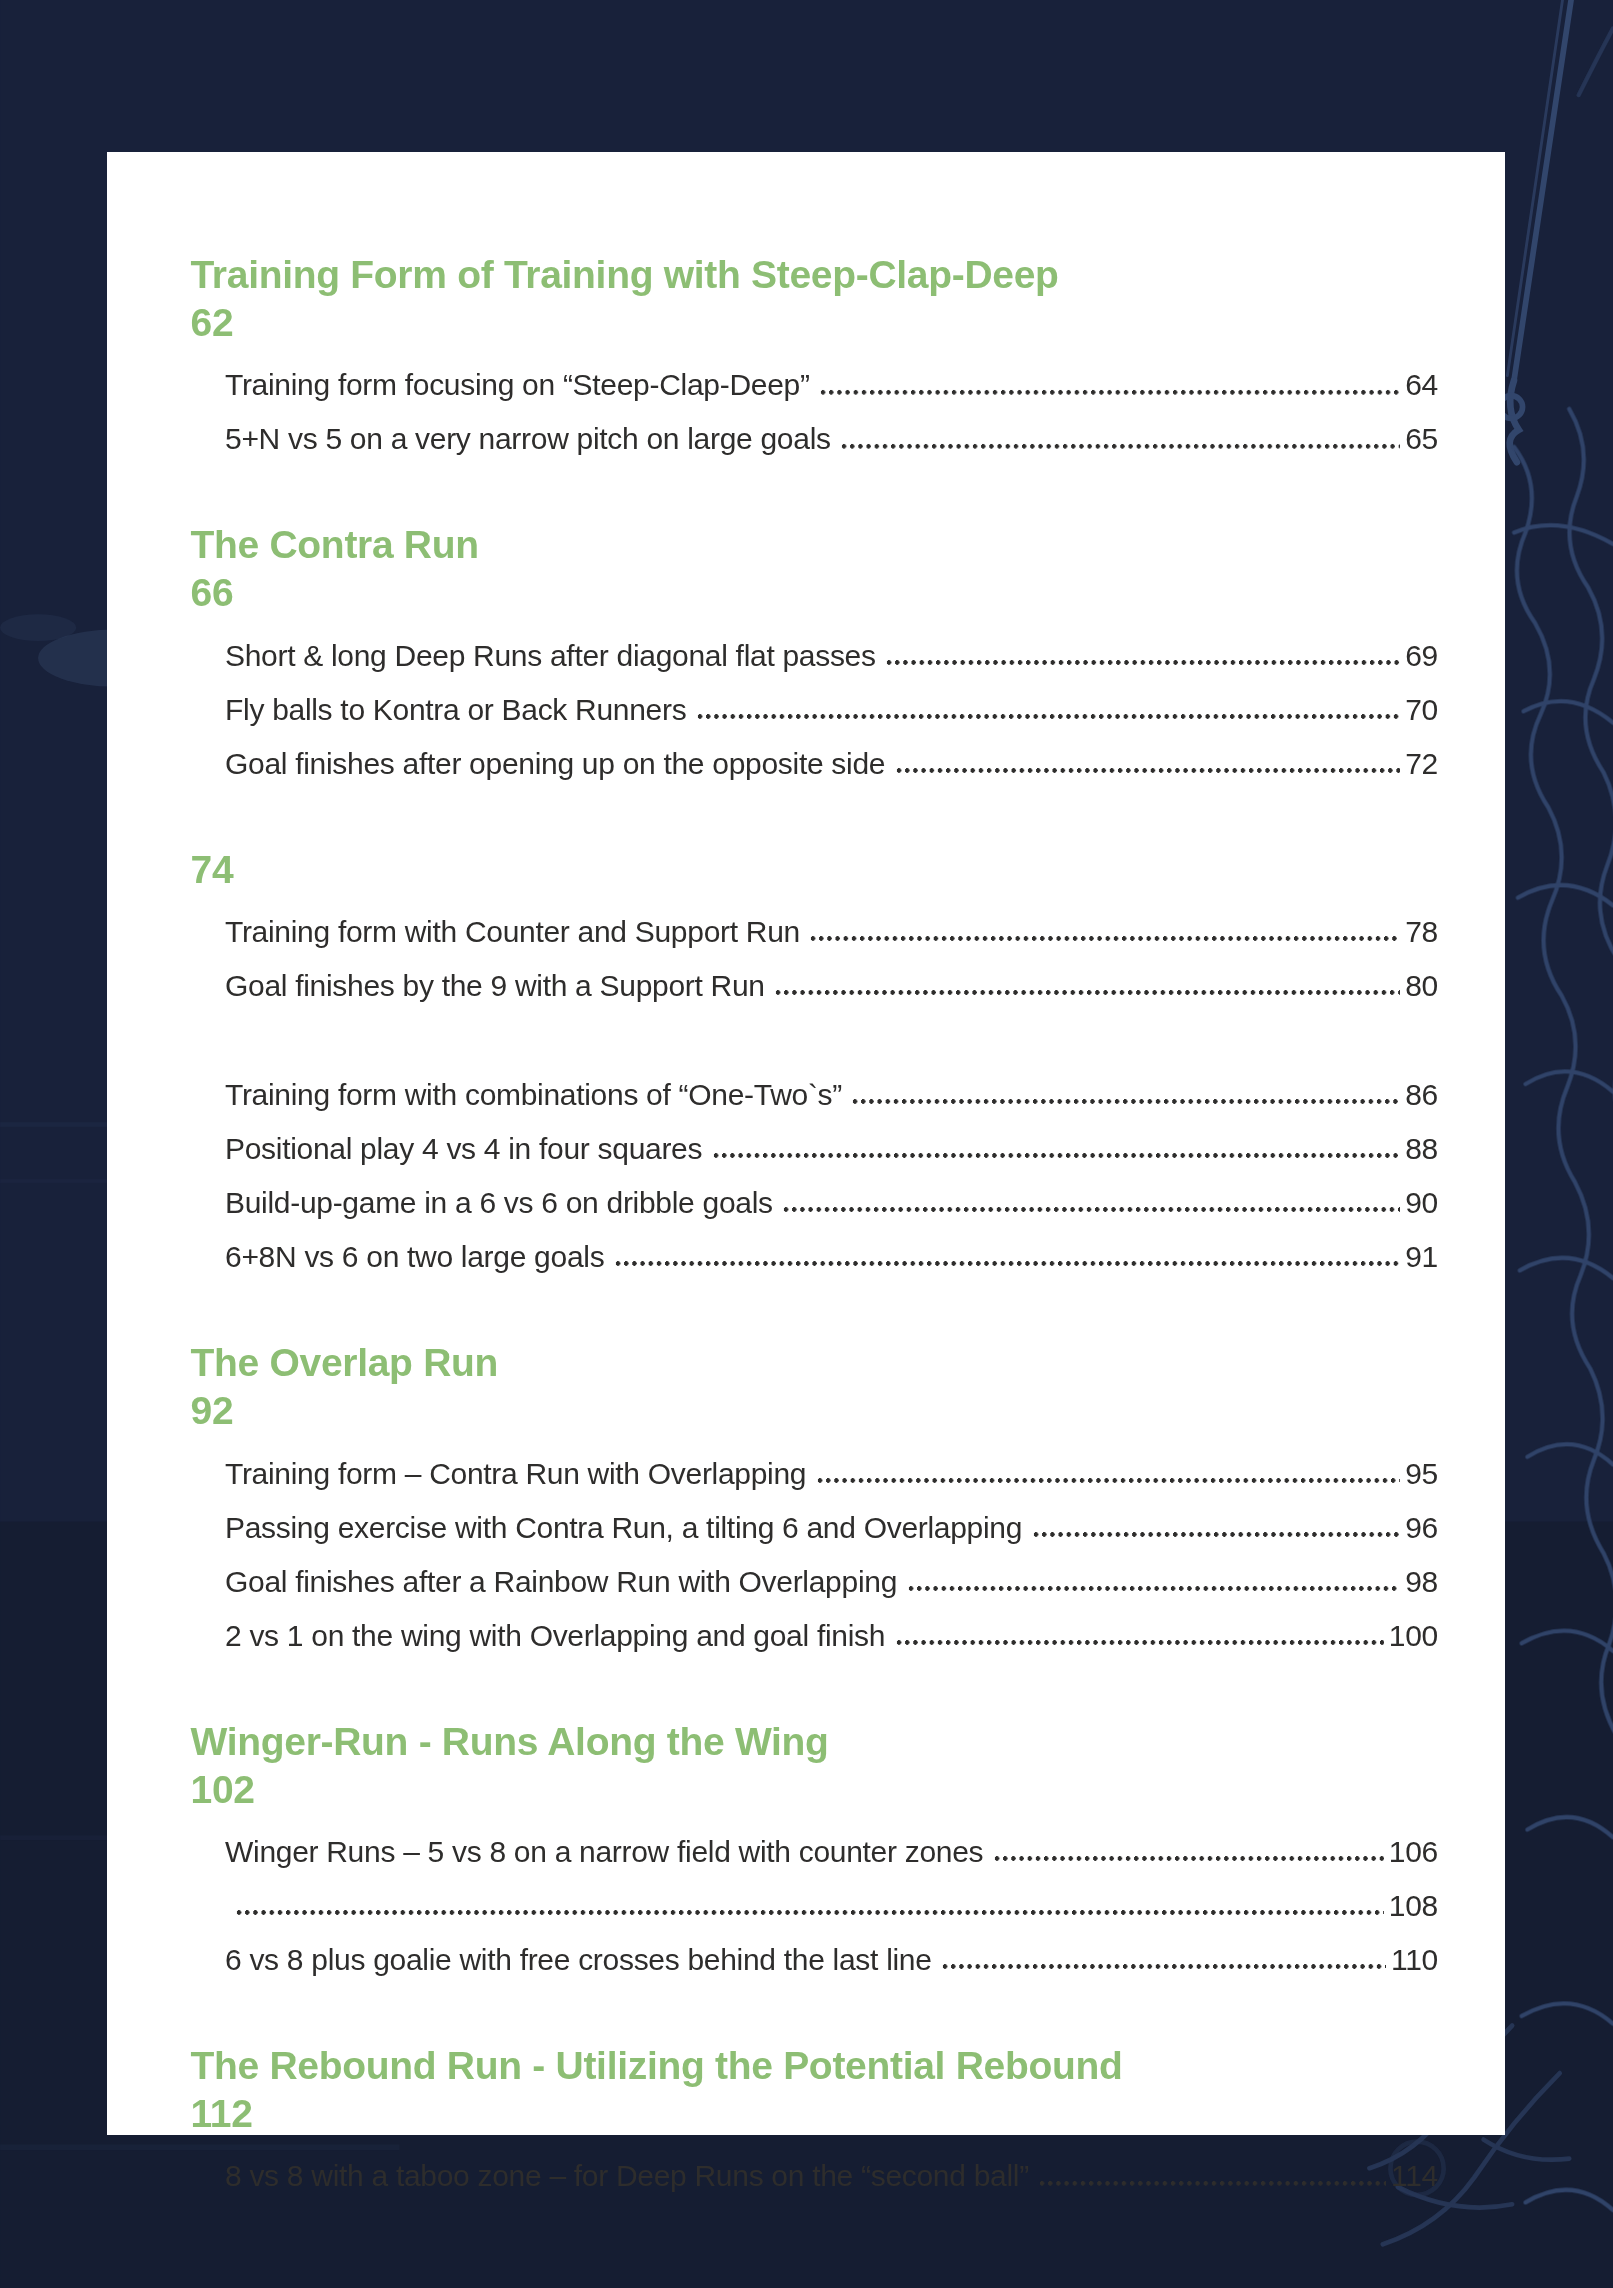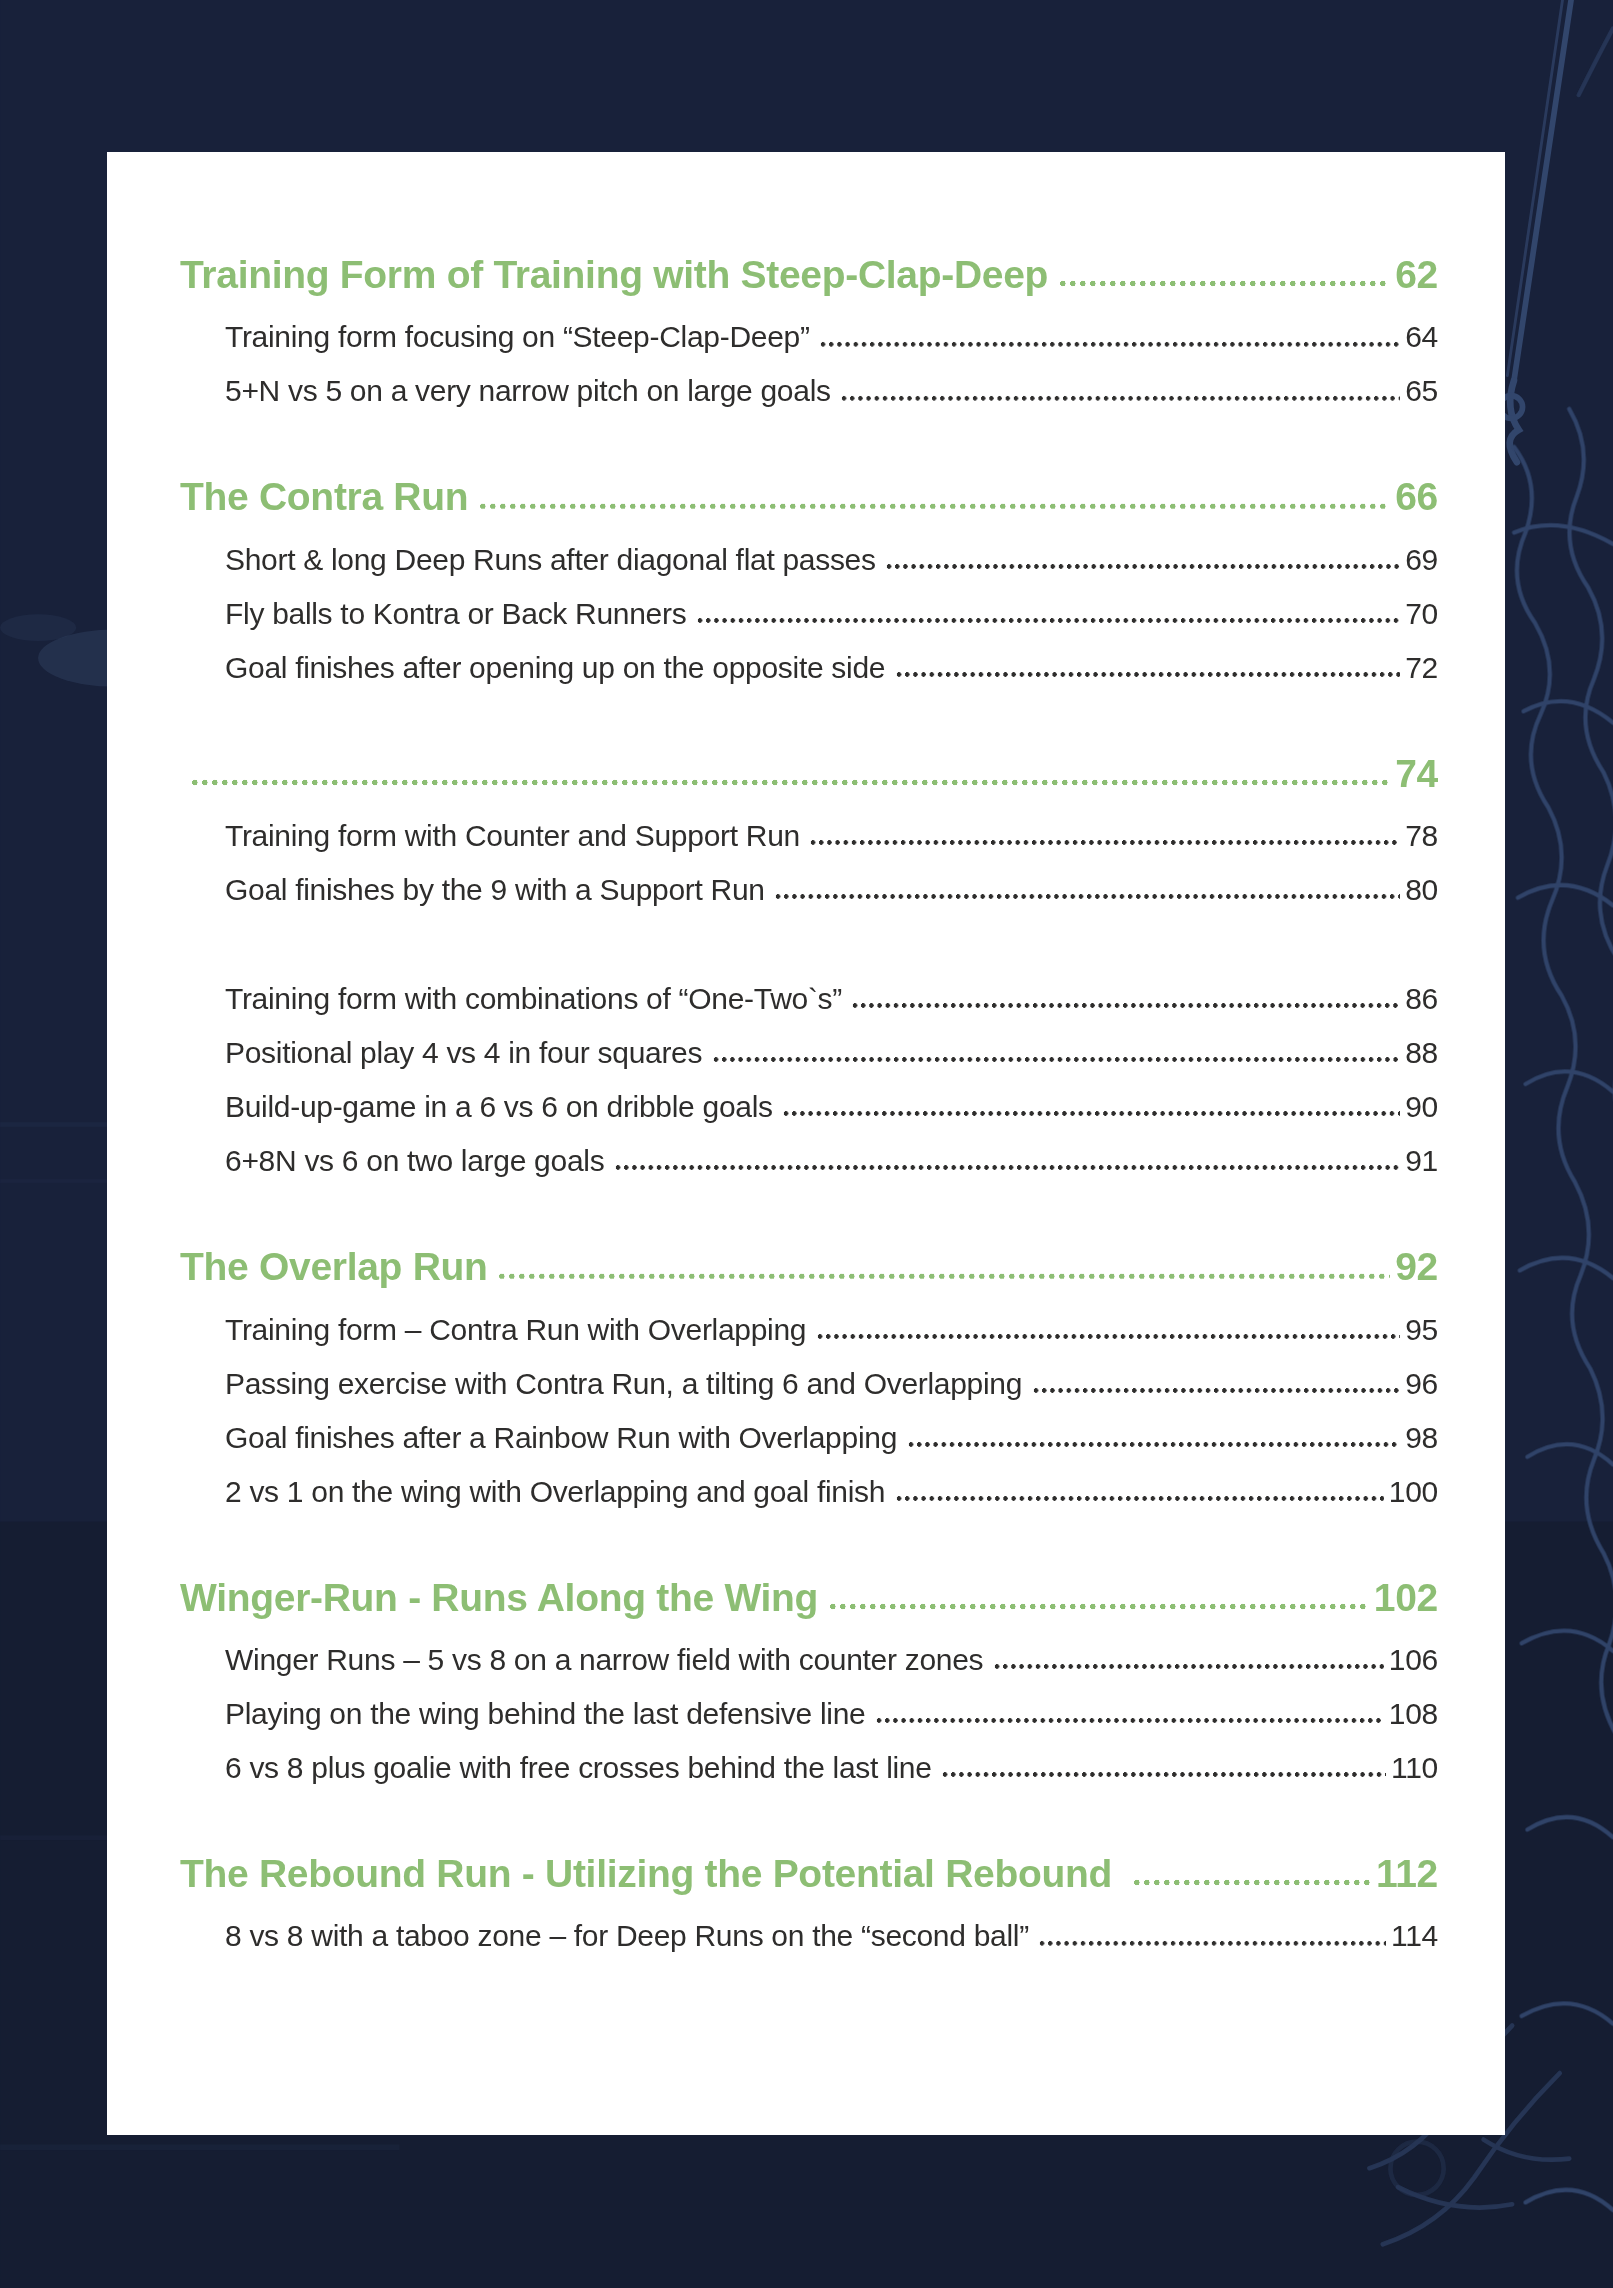--- a/index.html
+++ b/index.html
@@ -36,6 +36,7 @@
     font-size: 39px;
     line-height: 48px;
     margin-bottom: 11.4px;
+    flex-direction: column;
   }
   .entry {
     color: var(--ink, #2e2d2c);

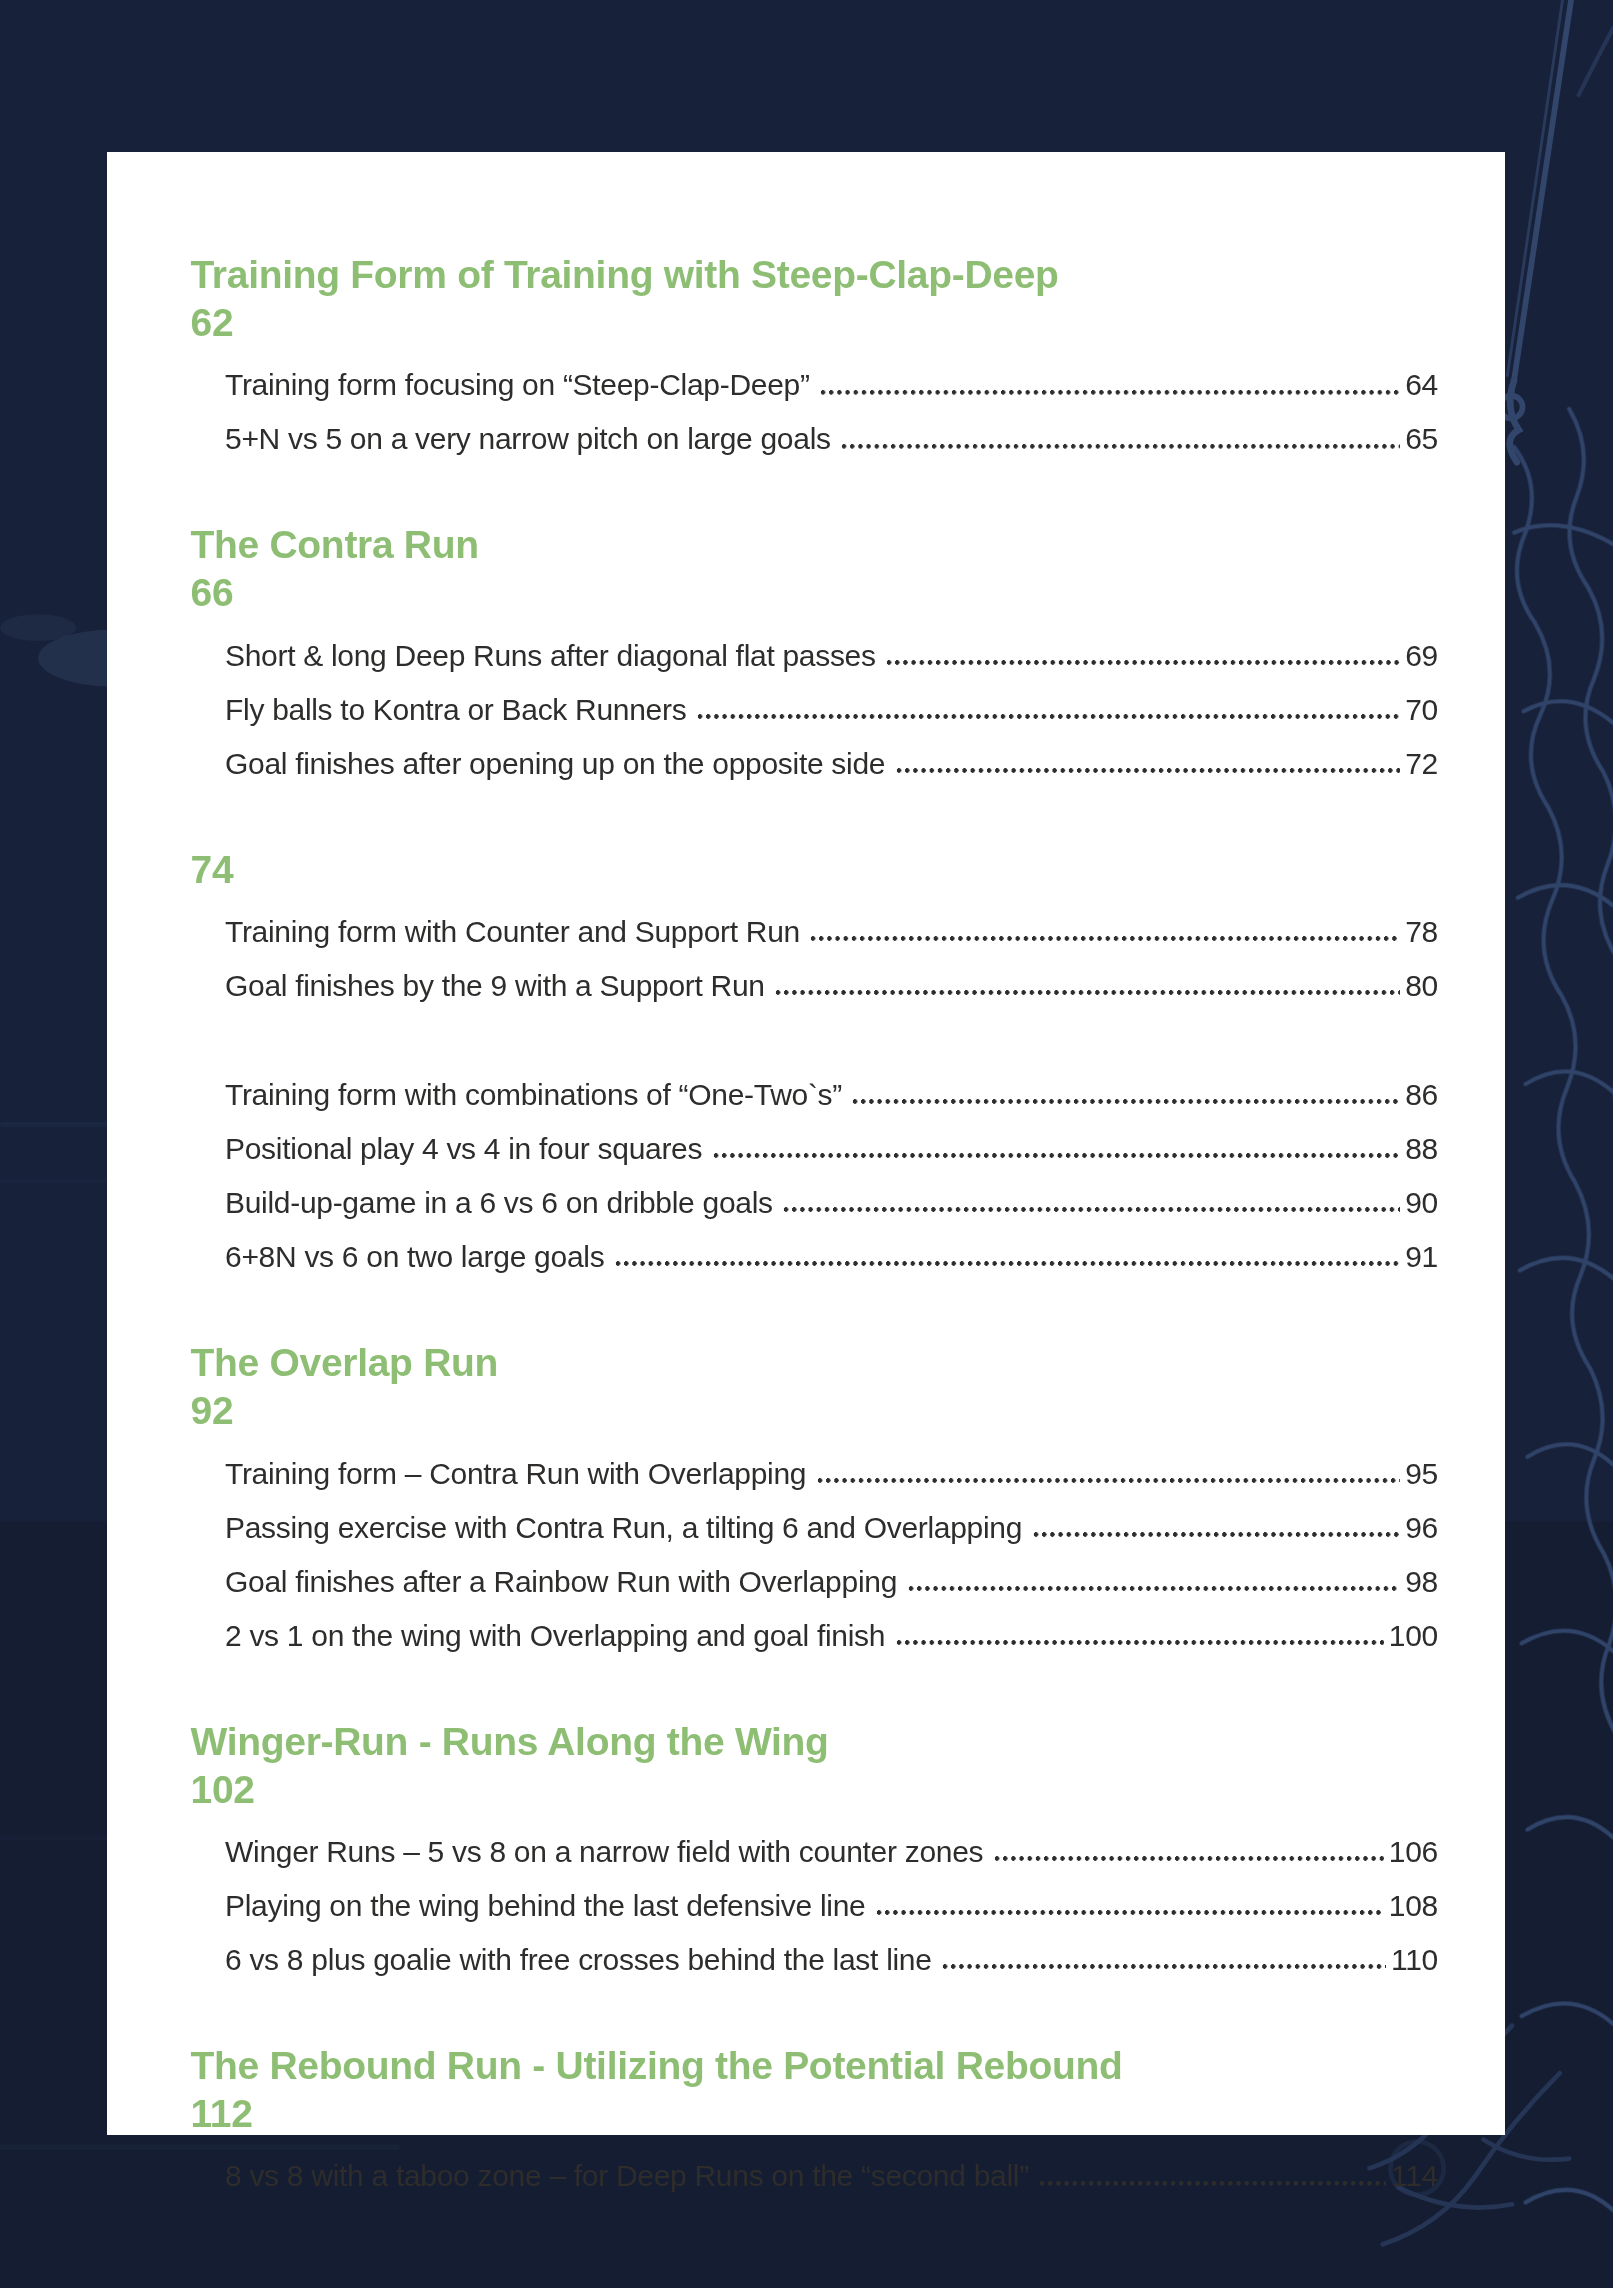--- a/index.html
+++ b/index.html
@@ -252,7 +252,6 @@
   </div>
 
   <div class="row entry">
-    <span class="title">Playing on the wing behind the last defensive line</span>
     <span class="leader"></span>
     <span class="pagenum">108</span>
   </div>

